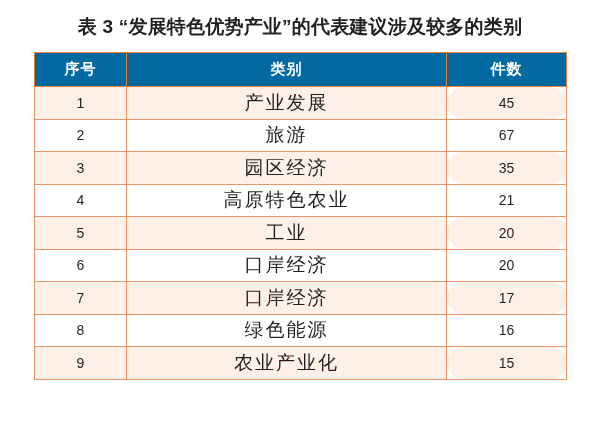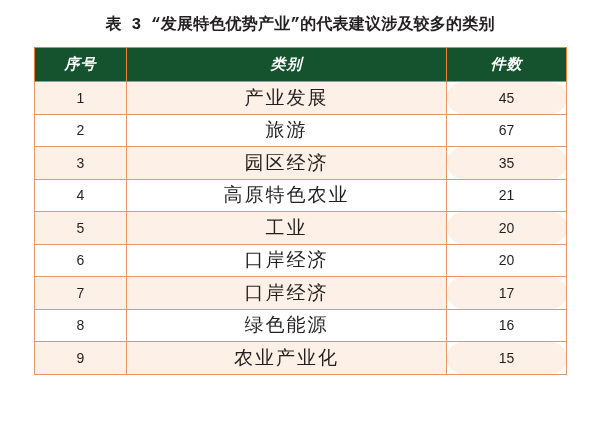--- a/index.html
+++ b/index.html
@@ -22,14 +22,13 @@
     padding: 14px 34px 0 34px;
   }
   .caption {
-    font-size: 16px;
+    font-size: 19px;
     font-weight: bold;
     color: #231f20;
     text-align: center;
     letter-spacing: 0.2px;
     margin: 0 0 12px 0;
     white-space: nowrap;
-    font-family: Liberation Mono, monospace;
   }
   table.data-table {
     border-collapse: collapse;

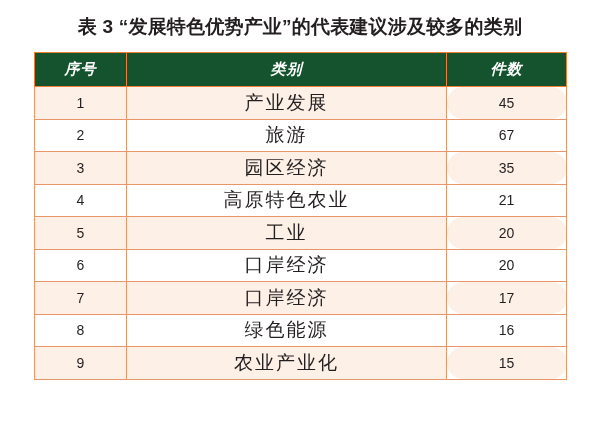--- a/index.html
+++ b/index.html
@@ -49,14 +49,13 @@
     font-size: 19px;
   }
   table.data-table thead th {
-    background: #14532d;
+    background: #0369a1;
     color: #ffffff;
     font-weight: bold;
     font-size: 15px;
     height: 33px;
     border-color: #ef8033;
     letter-spacing: 1px;
-    font-style: italic;
   }
   table.data-table tbody tr.odd td {
     background: #fdf0e6;

